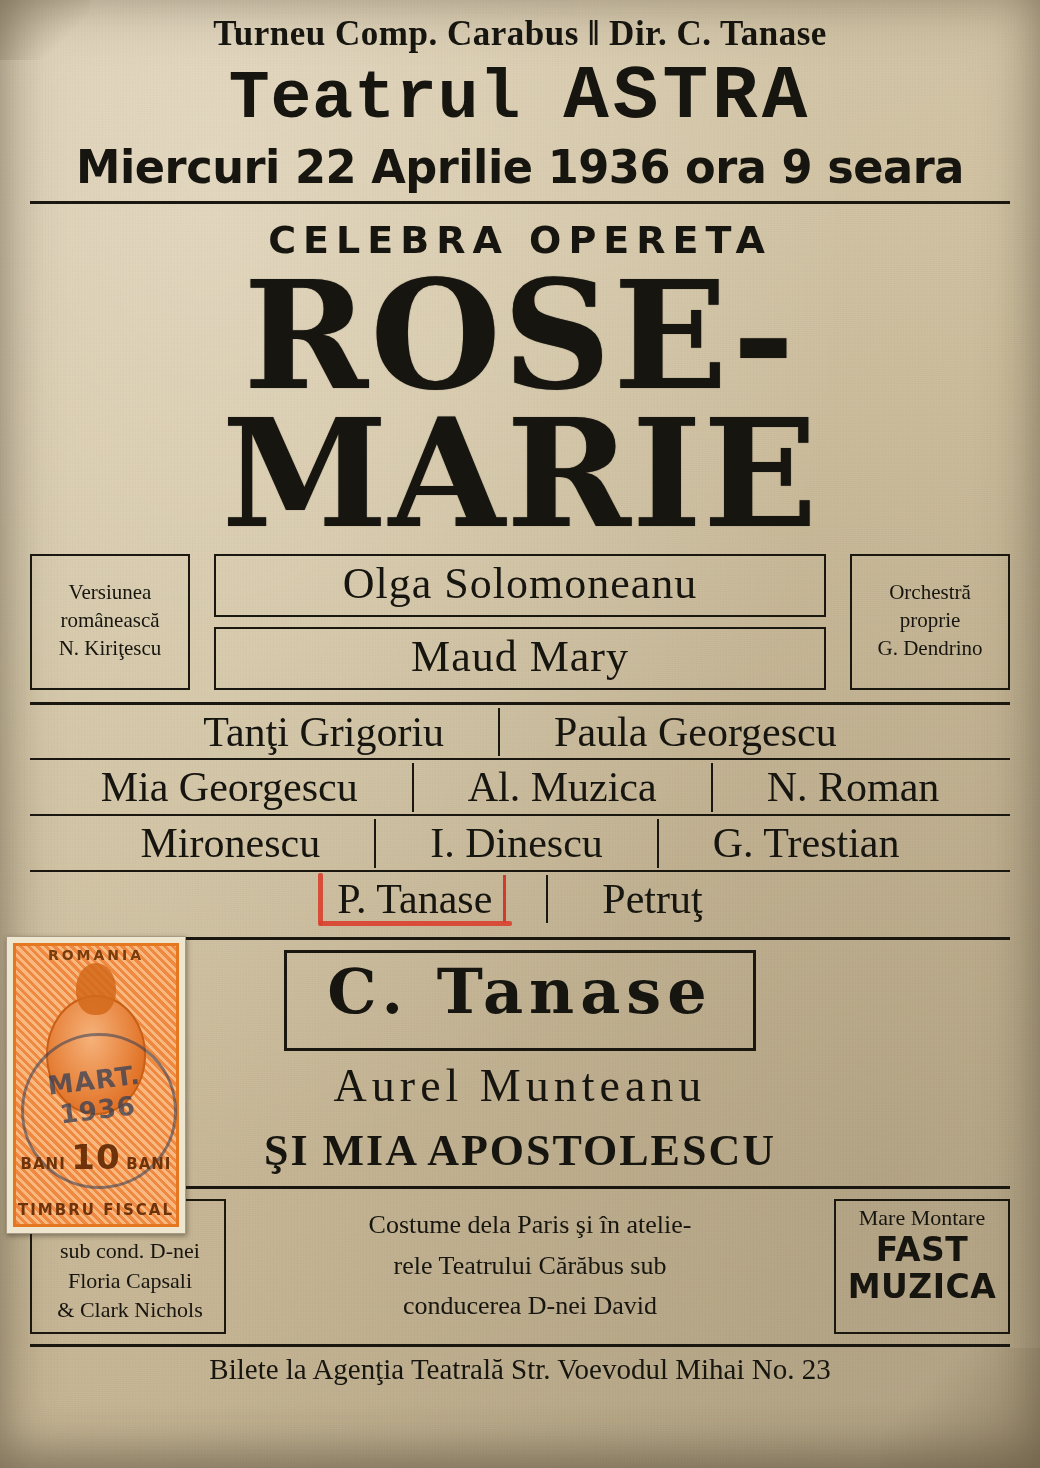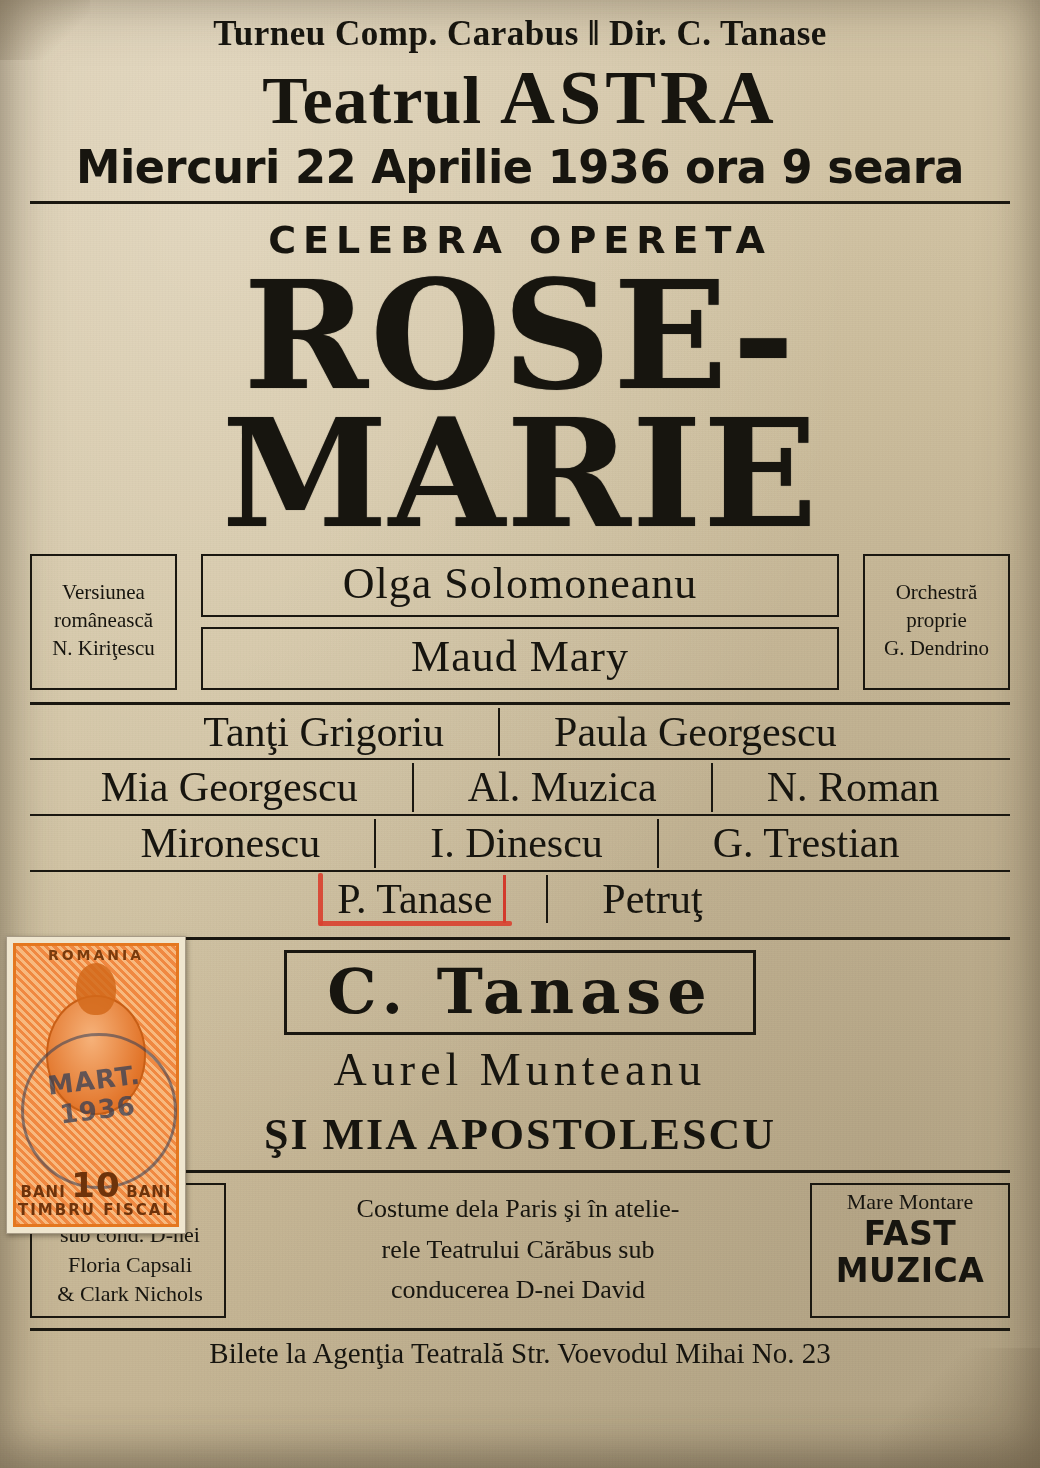--- a/index.html
+++ b/index.html
@@ -56,7 +56,7 @@
   }
   .astra {
     text-align: center;
-    font-family: Liberation Serif, serif;
+    font-family: Liberation Mono, monospace;
     font-weight: bold;
     font-size: 68px;
     line-height: 1.0;

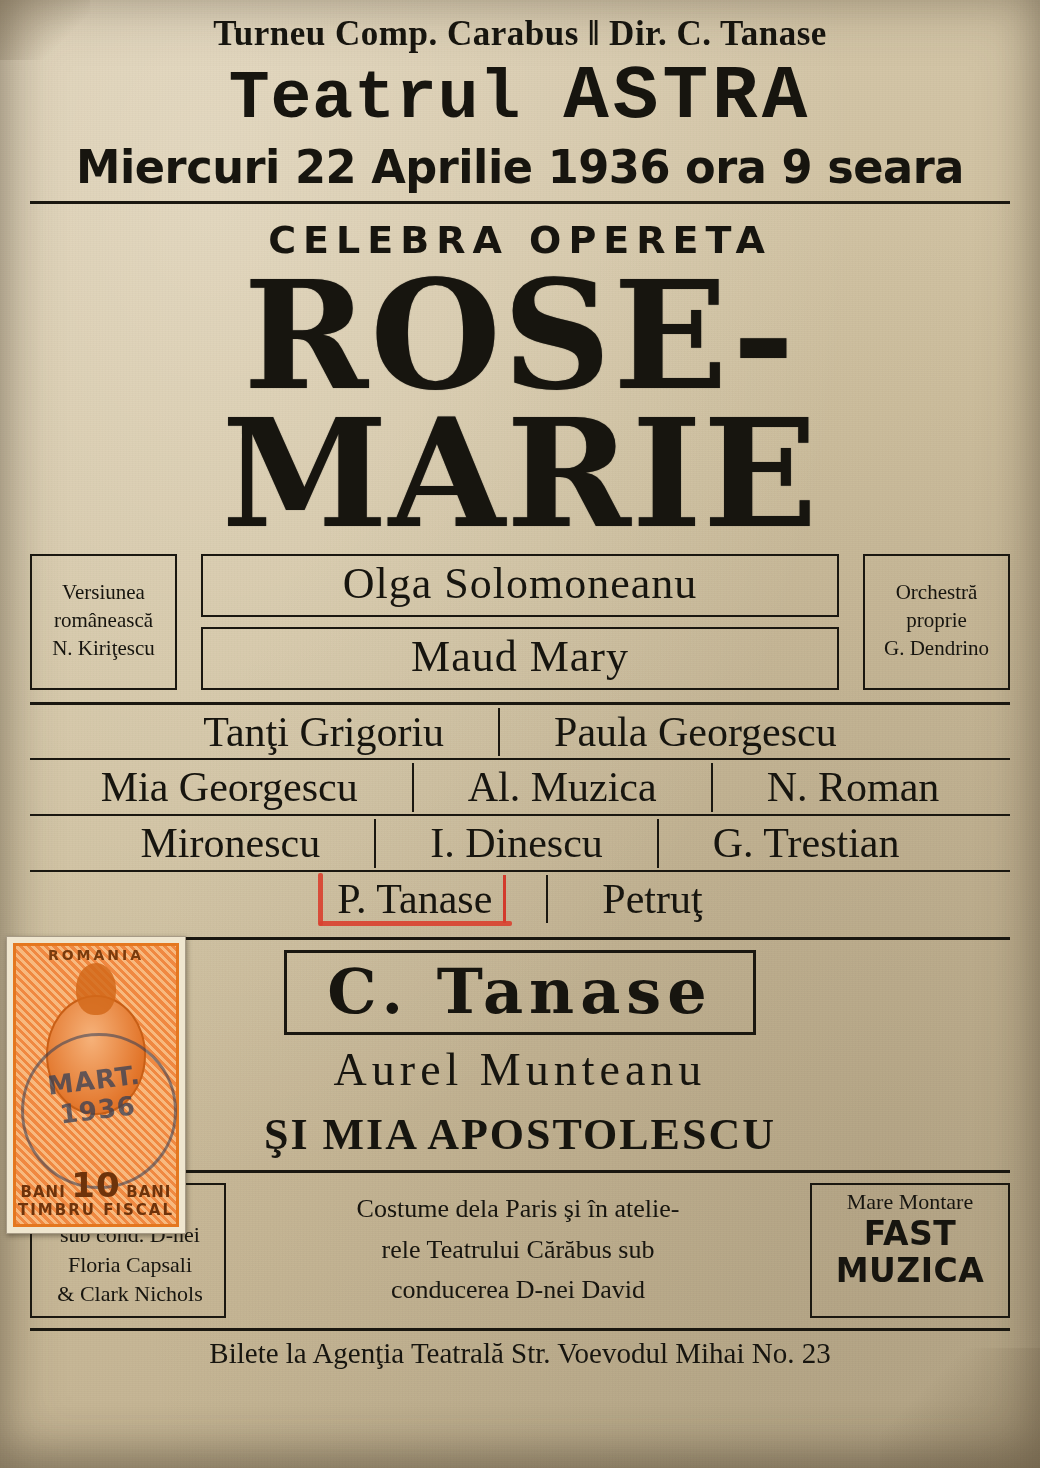--- a/index.html
+++ b/index.html
@@ -122,7 +122,7 @@
     text-align: center;
     font-size: 21px;
     line-height: 1.32;
-    width: 147px;
+    width: 160px;
     box-sizing: border-box;
     display: flex;
     flex-direction: column;

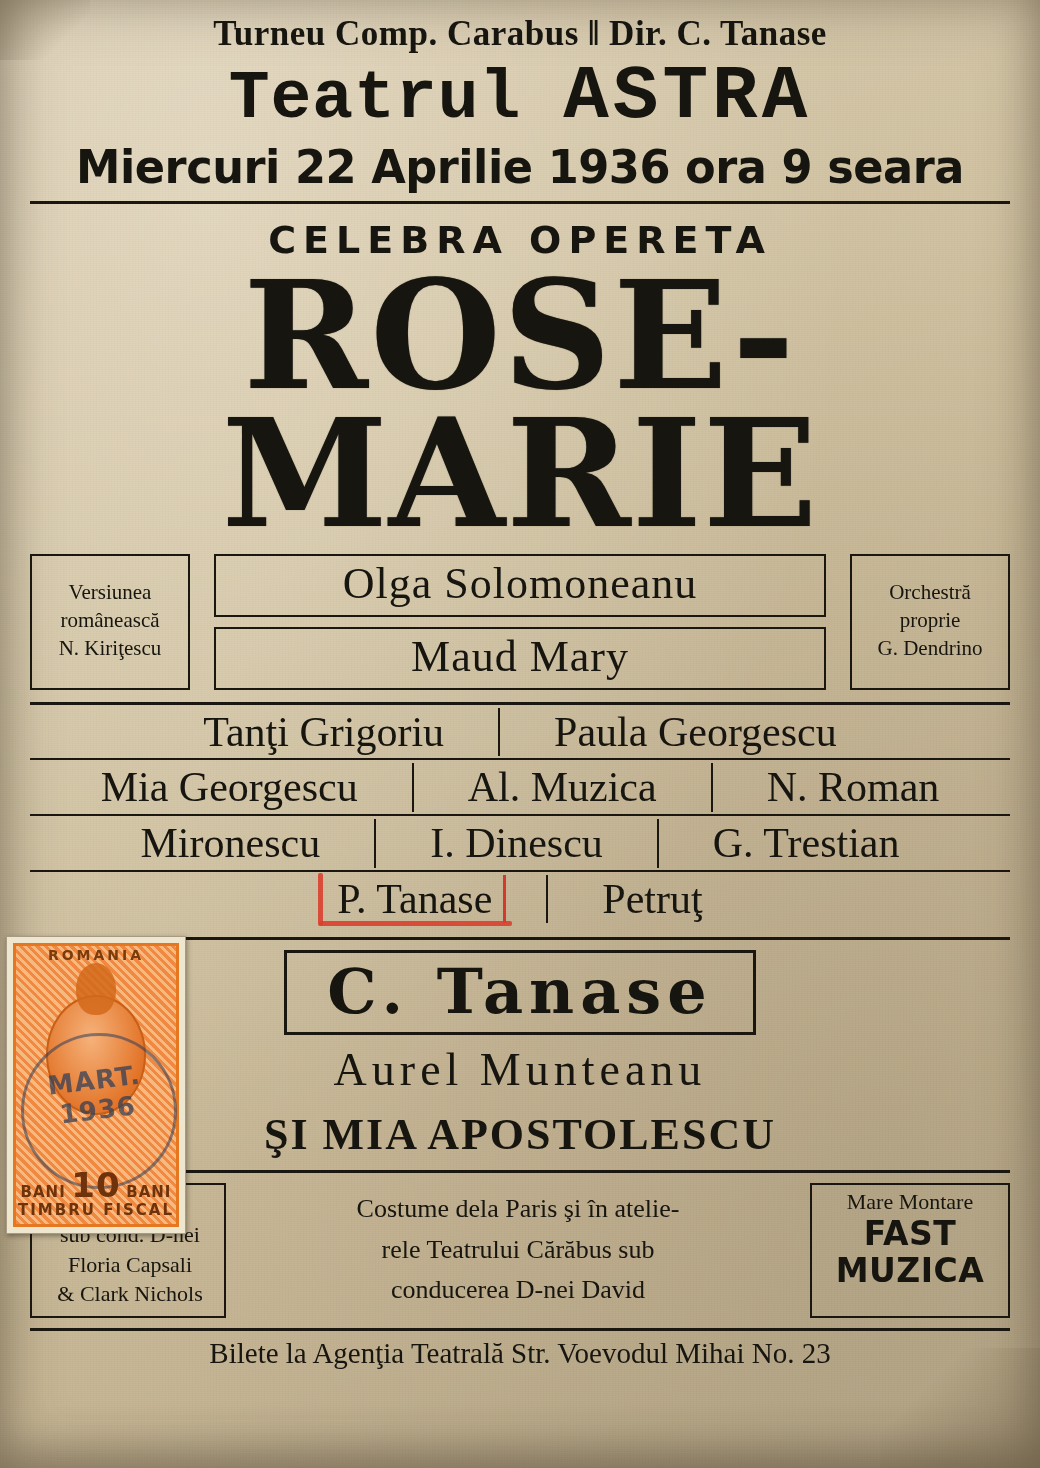--- a/index.html
+++ b/index.html
@@ -198,7 +198,7 @@
     font-weight: bold;
     font-size: 62px;
     letter-spacing: 6px;
-    padding: 2px 40px 4px 40px;
+    padding: 2px 40px 20px 40px;
     text-align: left;
   }
   .aurel {

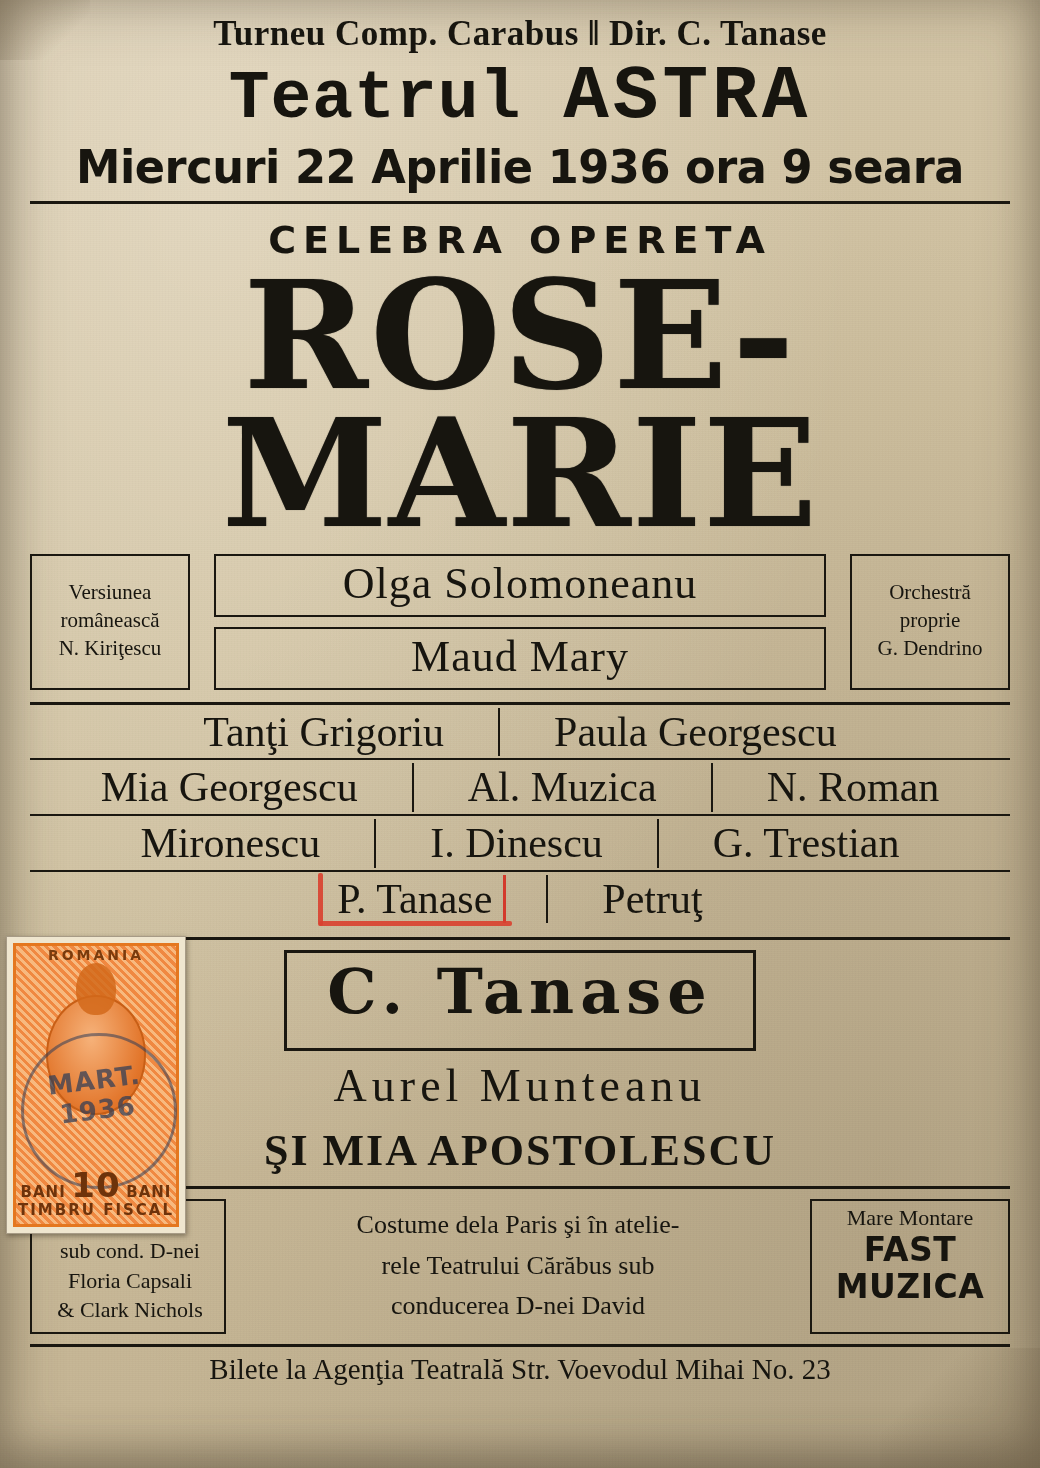--- a/index.html
+++ b/index.html
@@ -323,7 +323,7 @@
   }
   #stamp .val {
     position: absolute;
-    bottom: 28px;
+    bottom: 56px;
     left: 0; right: 0;
     text-align: center;
     font-family: "DejaVu Sans", sans-serif;

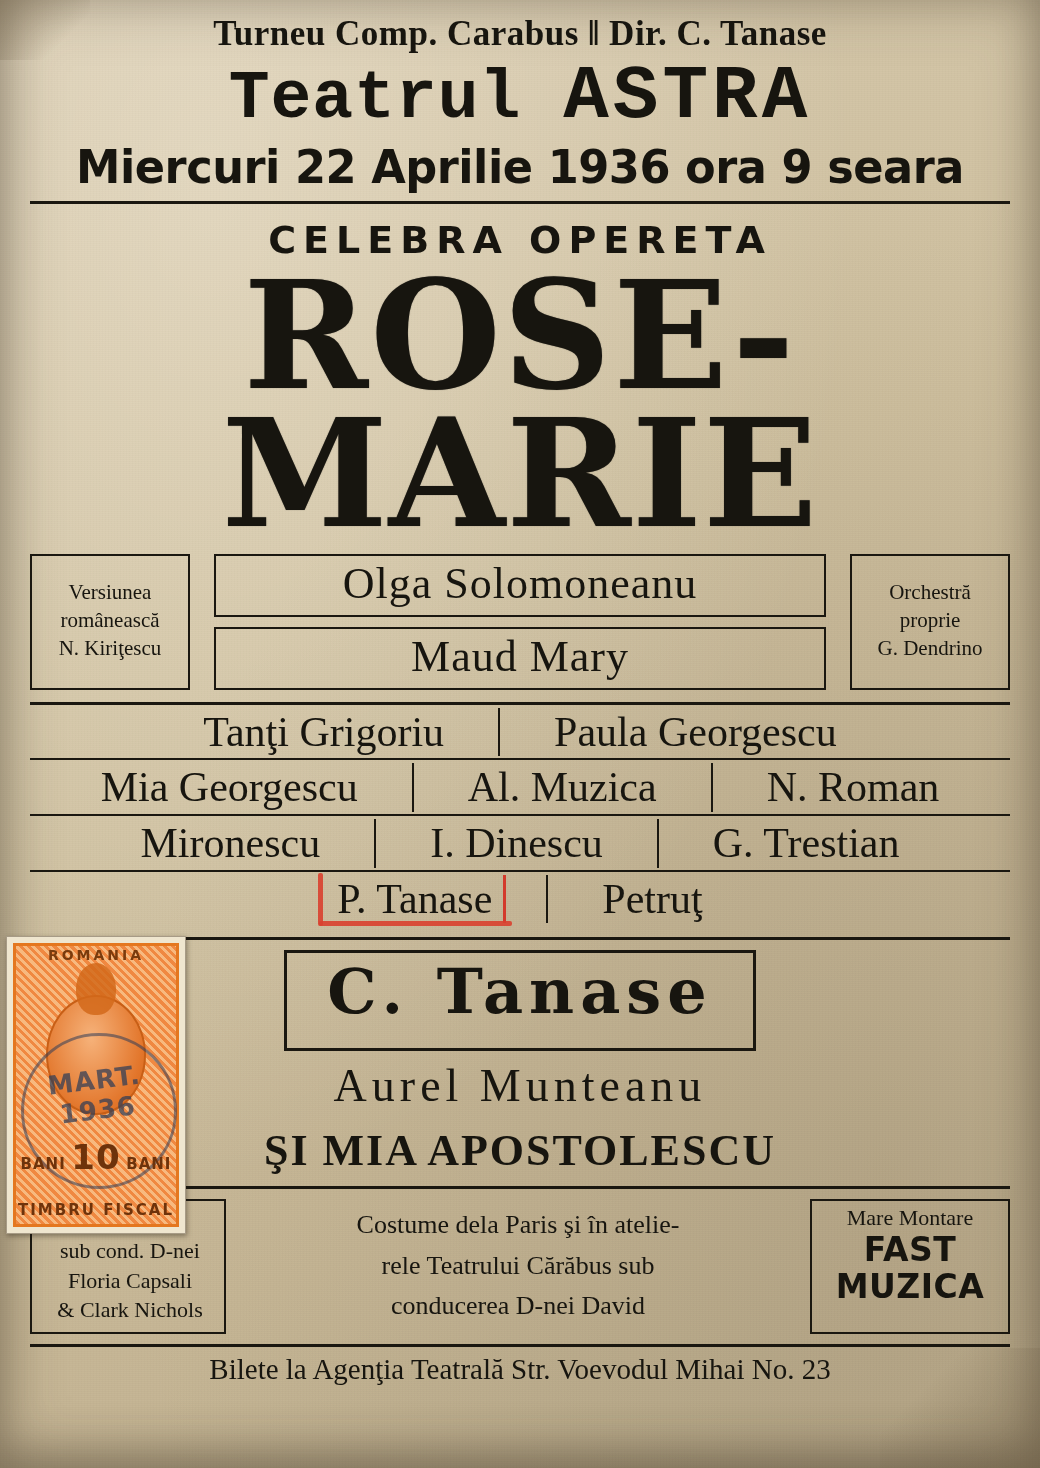--- a/index.html
+++ b/index.html
@@ -247,7 +247,7 @@
     text-align: center;
   }
   .montare {
-    width: 200px;
+    width: 176px;
     font-size: 22px;
     line-height: 1.2;
     padding: 4px 4px 8px 4px;

